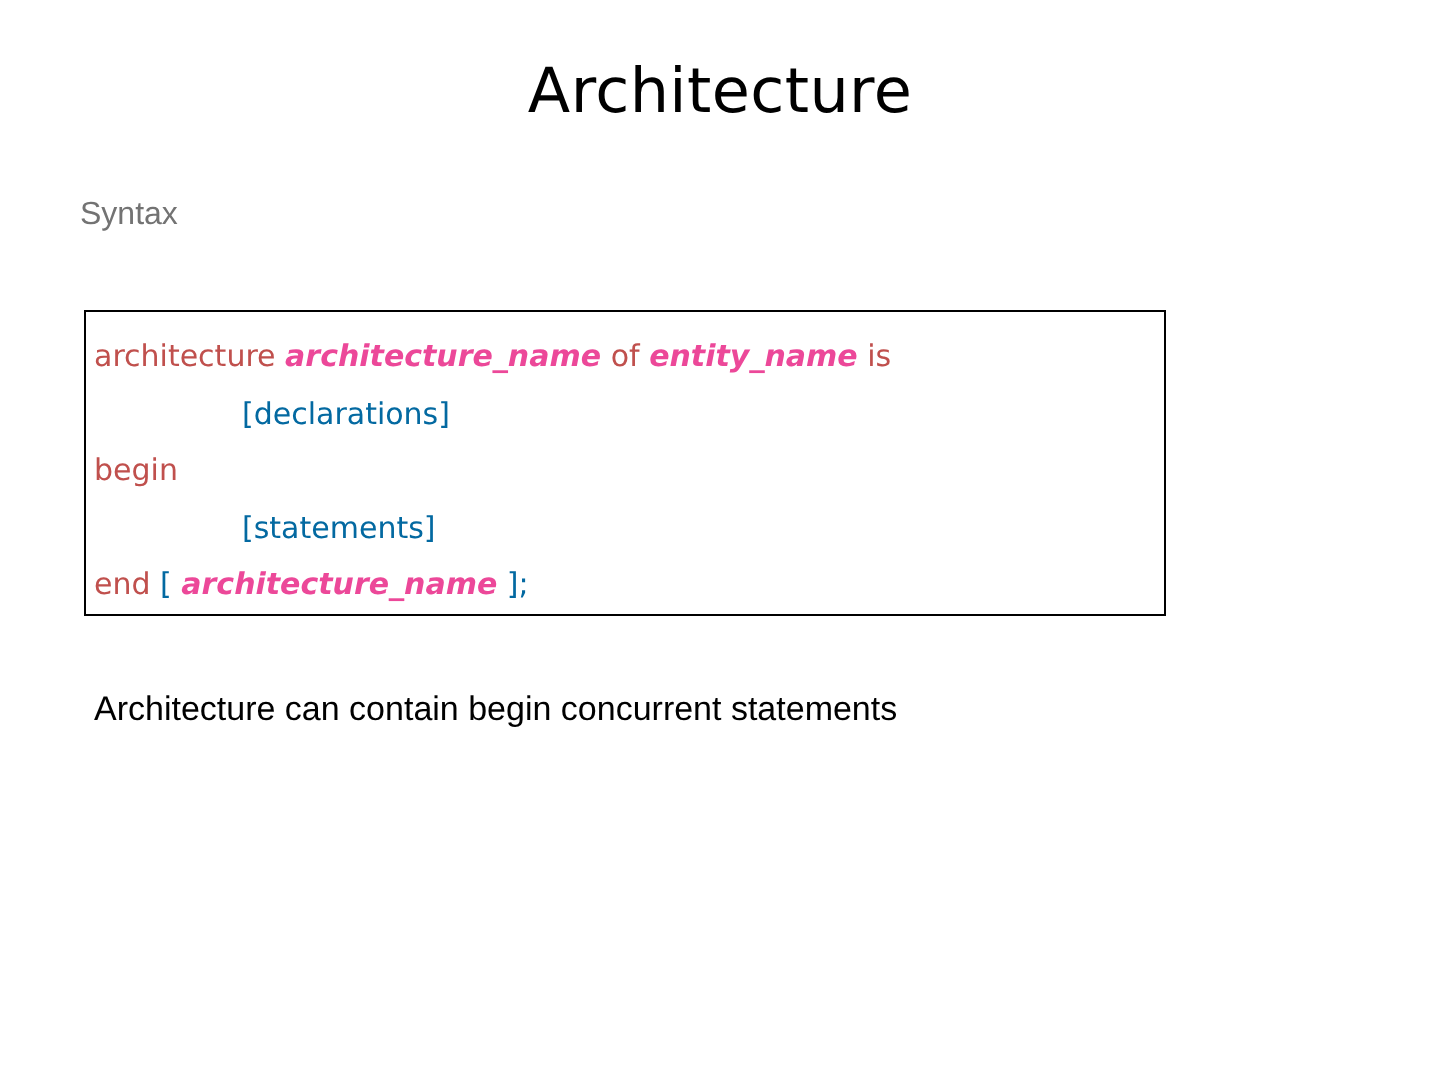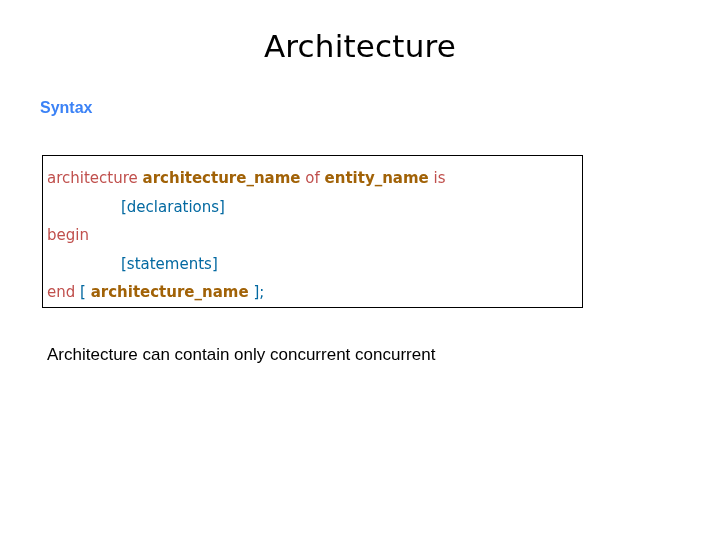--- a/index.html
+++ b/index.html
@@ -39,8 +39,8 @@
     top: 99px;
     font-family: "Liberation Sans", sans-serif;
     font-size: 16px;
-    font-weight: 700;
-    color: #3b82f6;
+    font-weight: 400;
+    color: #737373;
   }
 
   

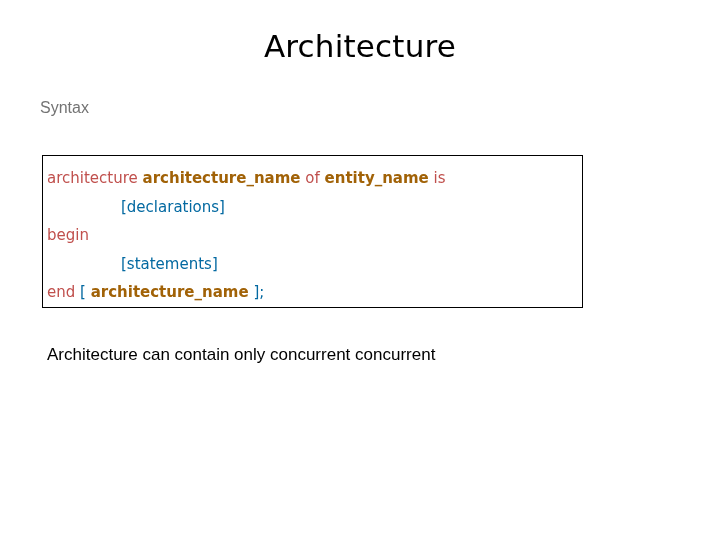--- a/index.html
+++ b/index.html
@@ -74,8 +74,9 @@
     font-style: normal;
   }
   .id {
-    color: #a16207;
+    color: #ec4899;
     font-weight: bold;
+    font-style: italic;
   }
   .plain {
     color: #0369a1;

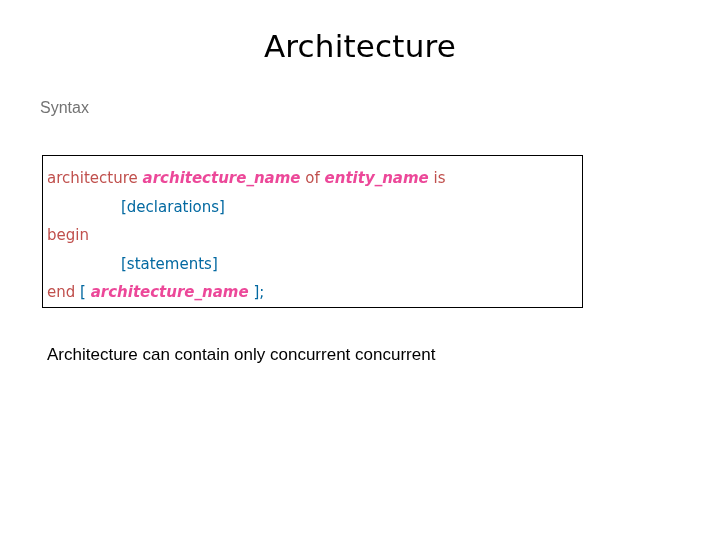--- a/index.html
+++ b/index.html
@@ -106,6 +106,6 @@
   <div class="code-lines"><div class="code-line"><span class="kw">architecture</span><span class="plain"> </span><span class="id">architecture_name</span><span class="plain"> </span><span class="kw">of</span><span class="plain"> </span><span class="id">entity_name</span><span class="plain"> </span><span class="kw">is</span></div><div class="code-line"><span class="indent"></span><span class="plain">[declarations]</span></div><div class="code-line"><span class="kw">begin</span></div><div class="code-line"><span class="indent"></span><span class="plain">[statements]</span></div><div class="code-line"><span class="kw">end</span><span class="plain"> [ </span><span class="id">architecture_name</span><span class="plain"> ];</span></div></div>
 </div>
 
-<div class="note">Architecture can contain only concurrent concurrent</div>
+<div class="note">Architecture can contain begin concurrent statements</div>
 
 </body></html>

